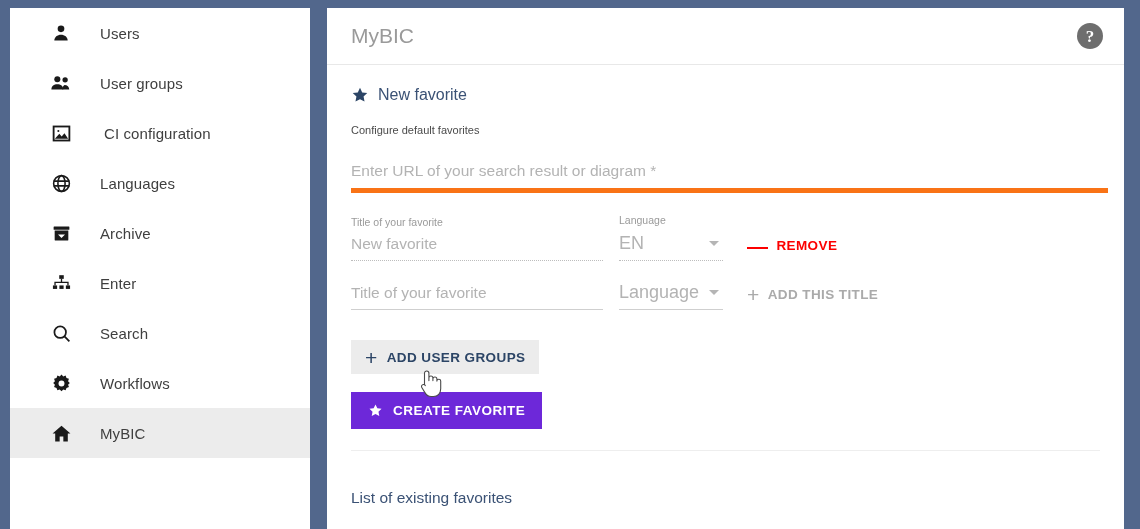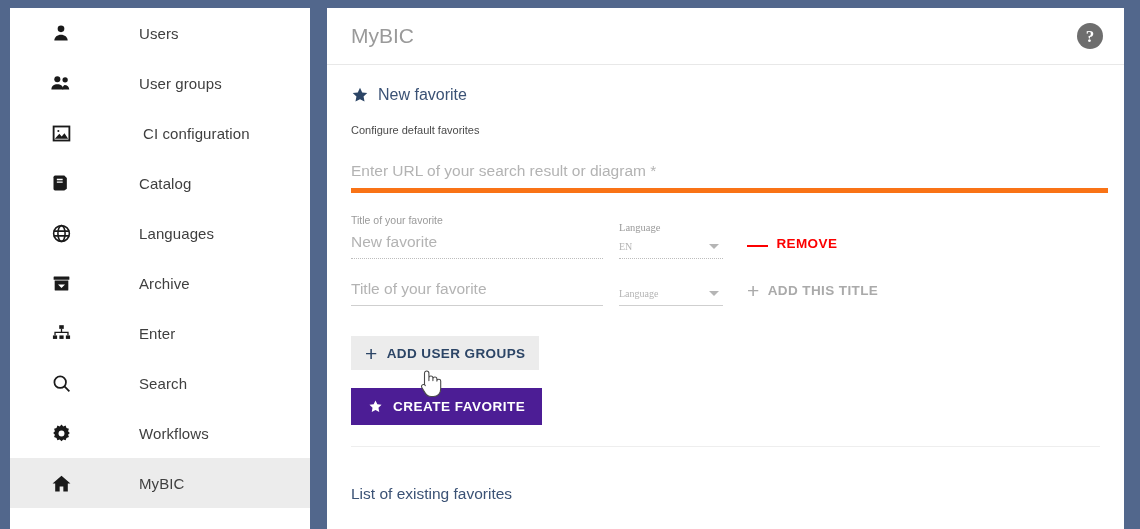--- a/index.html
+++ b/index.html
@@ -37,7 +37,6 @@
     padding-left: 38px;
     box-sizing: border-box;
     cursor: pointer;
-    gap: 39px;
   }
   .nav-item.active {
     background: #ececec;

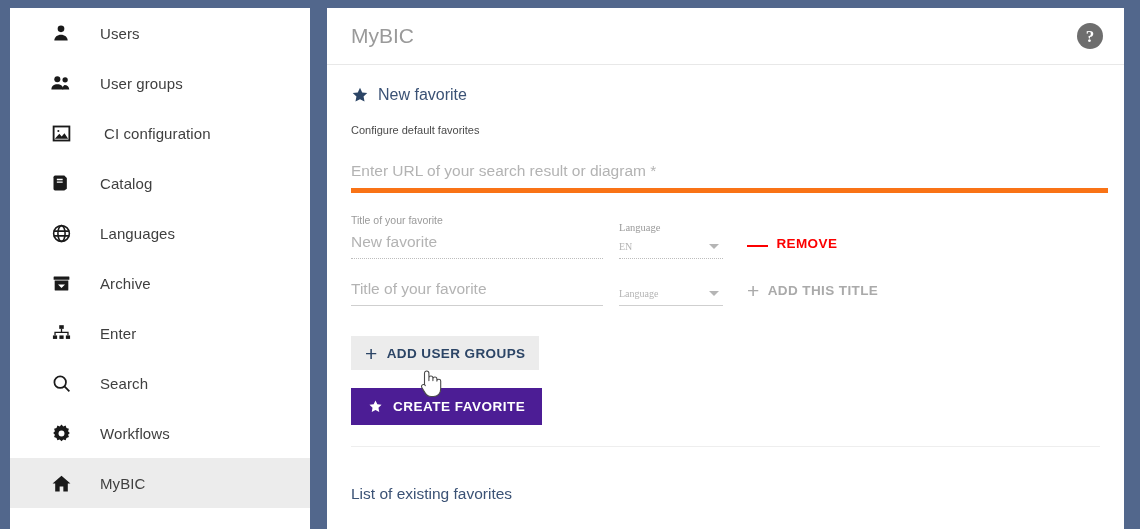--- a/index.html
+++ b/index.html
@@ -318,15 +318,6 @@
       <span class="nav-label">CI configuration</span>
     </li>
 
-    <li class="nav-item">
-      <span class="nav-icon">
-        <svg width="20" height="20" viewBox="0 0 24 24" fill="currentColor">
-          <path d="M5 3h11l3 3v13l-3 2H5a2 2 0 0 1-2-2V5a2 2 0 0 1 2-2z"></path>
-          <path d="M7 7h7v1.6H7zM7 10.2h7v1.6H7z" fill="#ffffff"></path>
-        </svg>
-      </span>
-      <span class="nav-label">Catalog</span>
-    </li>
 
     <li class="nav-item">
       <span class="nav-icon">

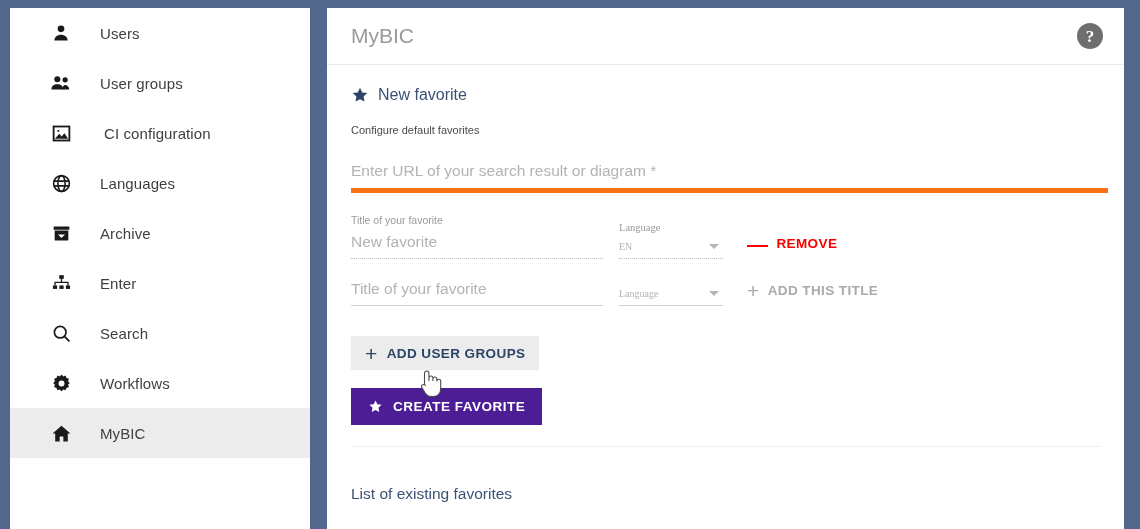--- a/index.html
+++ b/index.html
@@ -156,7 +156,6 @@
   .field-lang {
     width: 104px;
     margin-left: 16px;
-    font-family: Liberation Serif, serif;
   }
   .float-label {
     font-size: 10.5px;

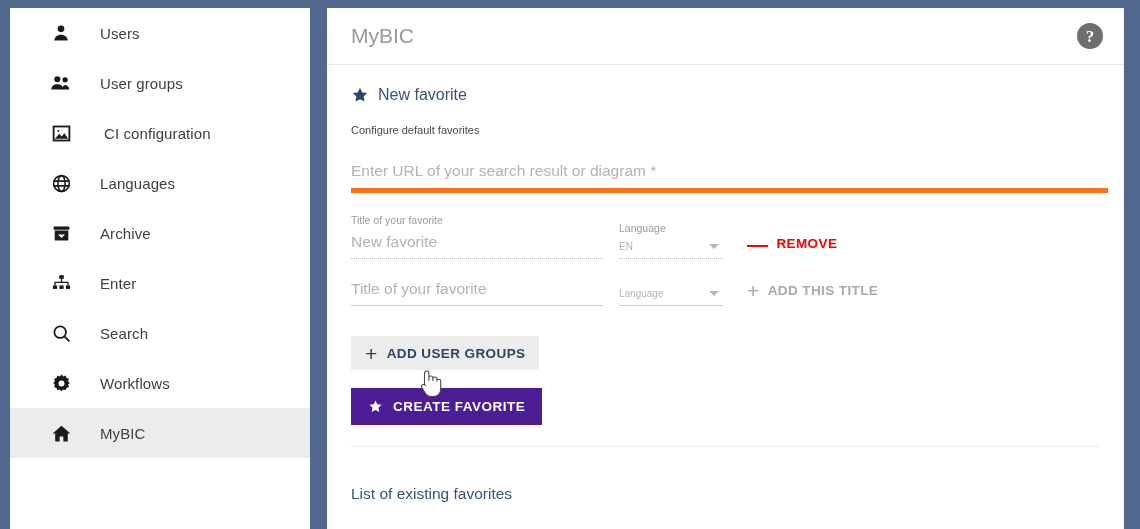--- a/index.html
+++ b/index.html
@@ -182,7 +182,7 @@
     padding-bottom: 6px;
   }
   .lang-inner .lang-text {
-    font-size: 10px;
+    font-size: 18px;
     color: #b3b3b3;
   }
   .caret {

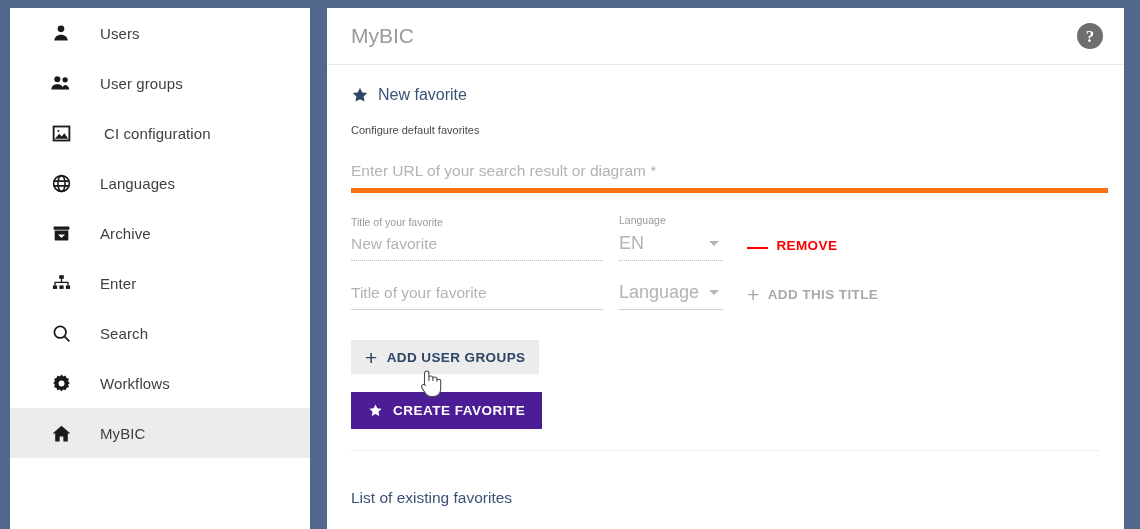--- a/index.html
+++ b/index.html
@@ -243,7 +243,7 @@
   
   #create-favorite-button {
     margin-top: 18px;
-    background: #4c1d95;
+    background: #6d28d9;
     display: inline-flex;
     align-items: center;
     height: 37px;

